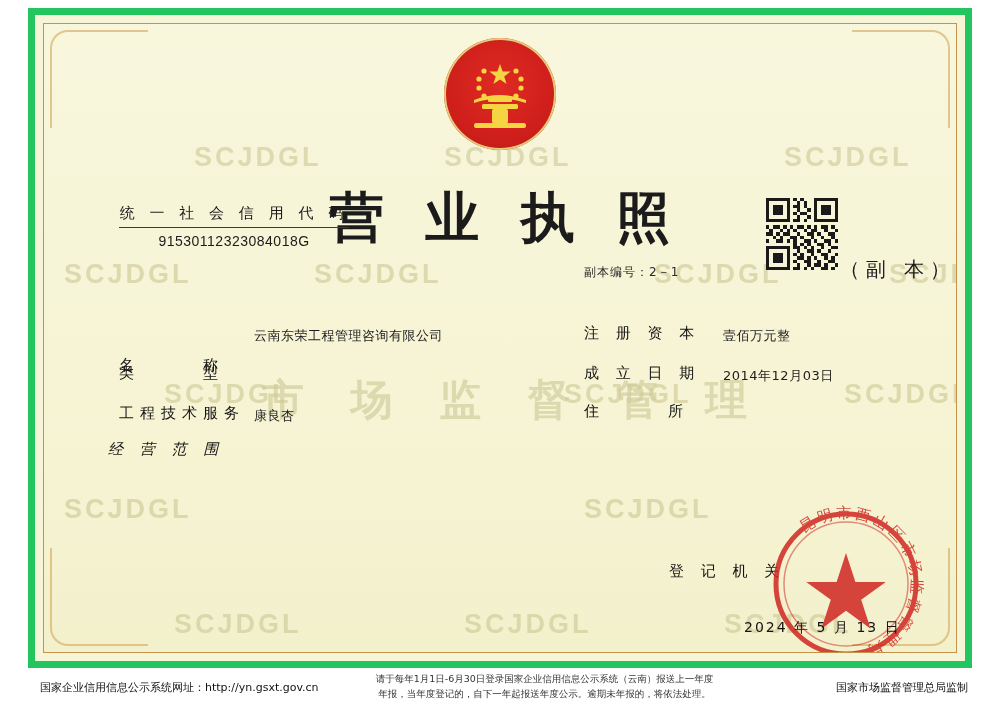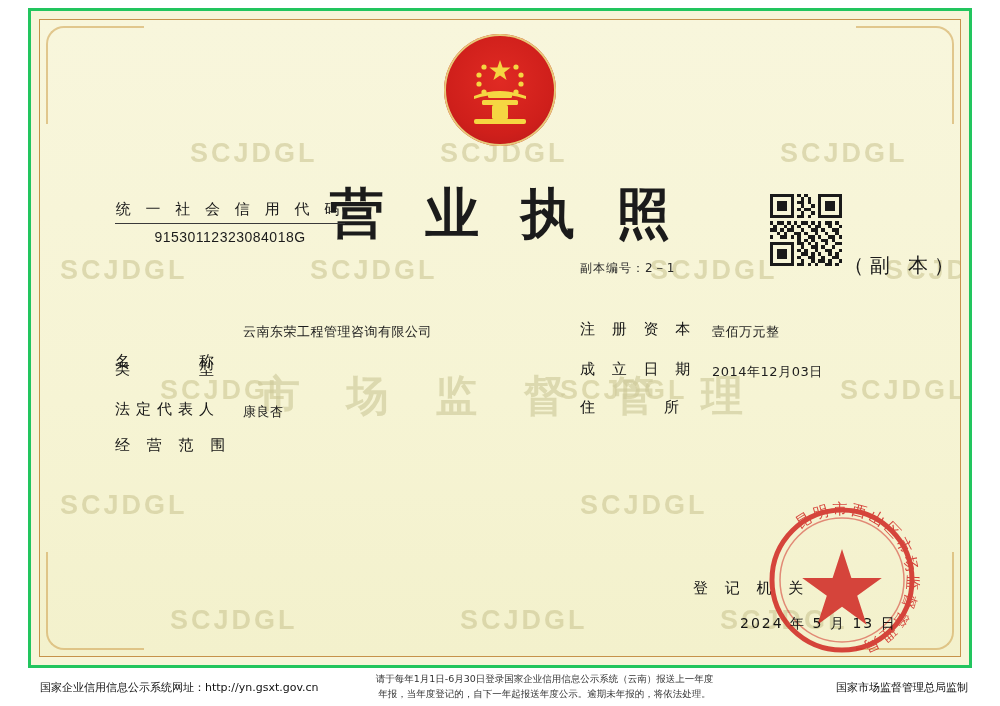--- a/index.html
+++ b/index.html
@@ -22,7 +22,7 @@
     width: 944px;
     height: 660px;
     background: #f7f5d8;
-    border: 3px solid #22c55e;
+    border: 7px solid #22c55e;
     box-sizing: border-box;
   }
   #license-inner {

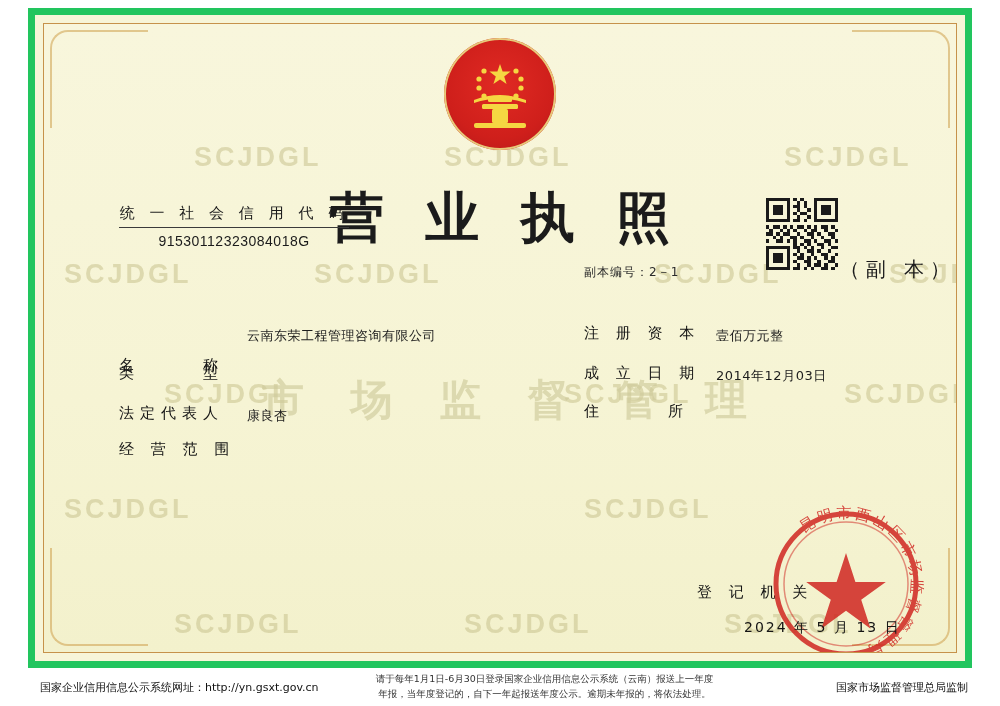--- a/index.html
+++ b/index.html
@@ -185,6 +185,7 @@
     color: #1d1d1d;
     letter-spacing: .5px;
     white-space: nowrap;
+    margin-left: 7px;
   }
 
   #scope-value {

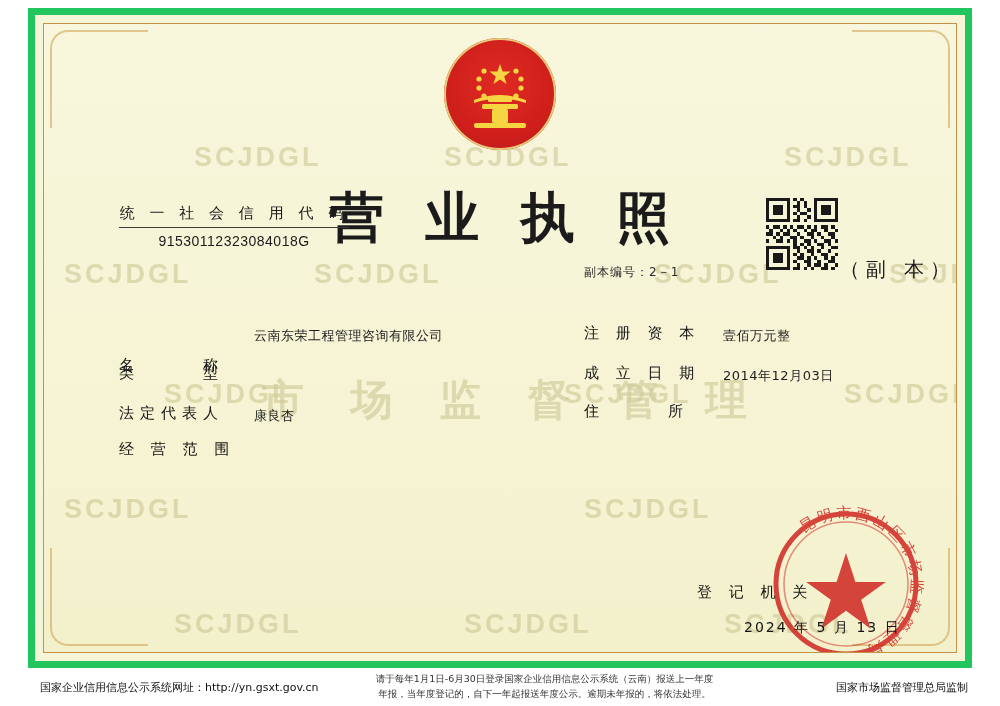--- a/index.html
+++ b/index.html
@@ -439,7 +439,7 @@
 
     <div class="fld-label" style="left:75px;  top:340px;">类　　　型</div>
 
-    <div class="fld-label" style="left:75px;  top:380px;">法定代表人</div>
+    <div class="fld-label" style="left:75px;  top:380px;">工程技术服务</div>
     <div class="fld-value" style="left:203px; top:383px;">康良杏</div>
 
     <div class="fld-label" style="left:75px;  top:416px;">经 营 范 围</div>

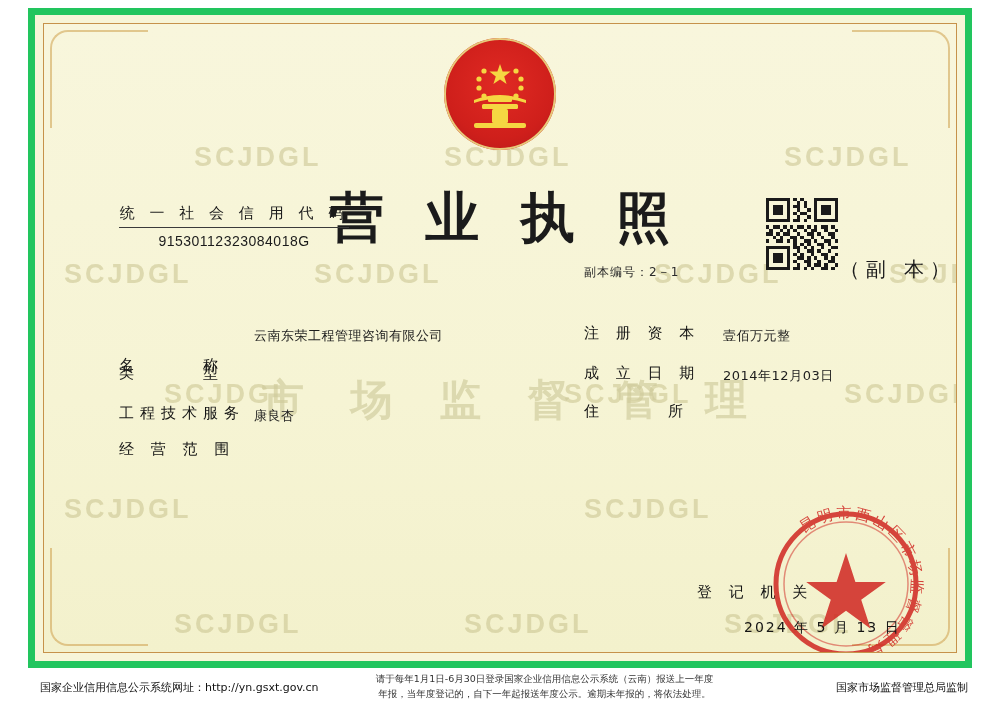--- a/index.html
+++ b/index.html
@@ -442,7 +442,7 @@
     <div class="fld-label" style="left:75px;  top:380px;">工程技术服务</div>
     <div class="fld-value" style="left:203px; top:383px;">康良杏</div>
 
-    <div class="fld-label" style="left:75px;  top:416px;">经 营 范 围</div>
+    <div class="fld-label" style="left:64px;  top:416px;font-style:italic;">经 营 范 围</div>
 
     <div class="fld-label" style="left:540px; top:300px;">注 册 资 本</div>
     <div class="fld-value" style="left:672px; top:303px;">壹佰万元整</div>

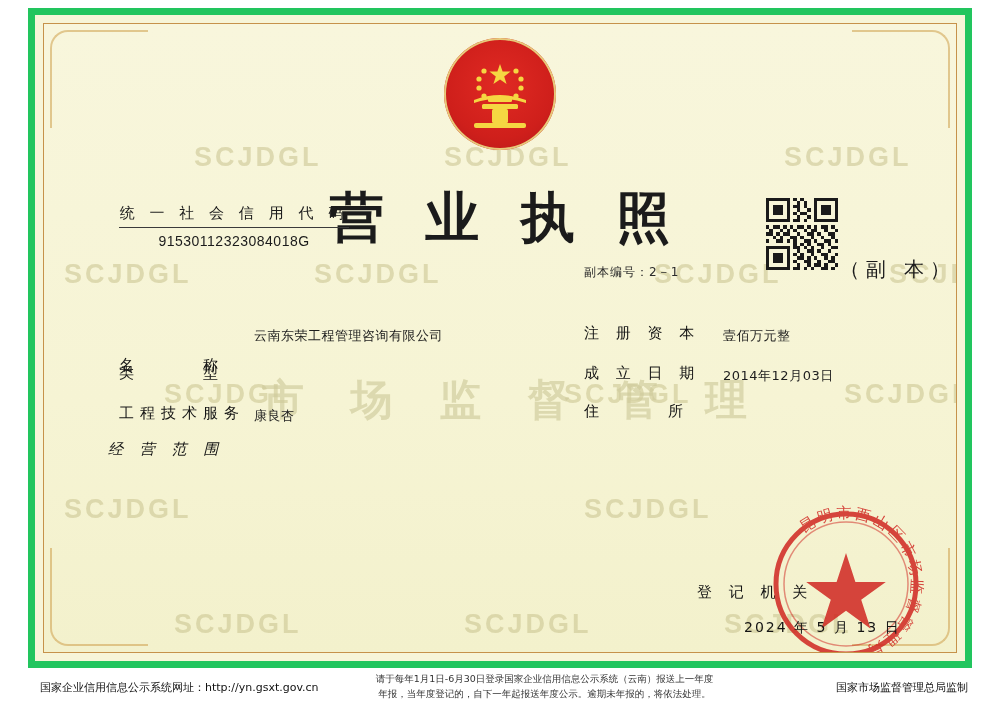--- a/index.html
+++ b/index.html
@@ -214,11 +214,10 @@
   #registrar {
     position: absolute;
     left: 625px;
-    top: 559px;
+    top: 538px;
     font-size: 15px;
     letter-spacing: 6px;
     color: #141414;
-    margin-left: 28px;
   }
   #issue-date {
     position: absolute;

